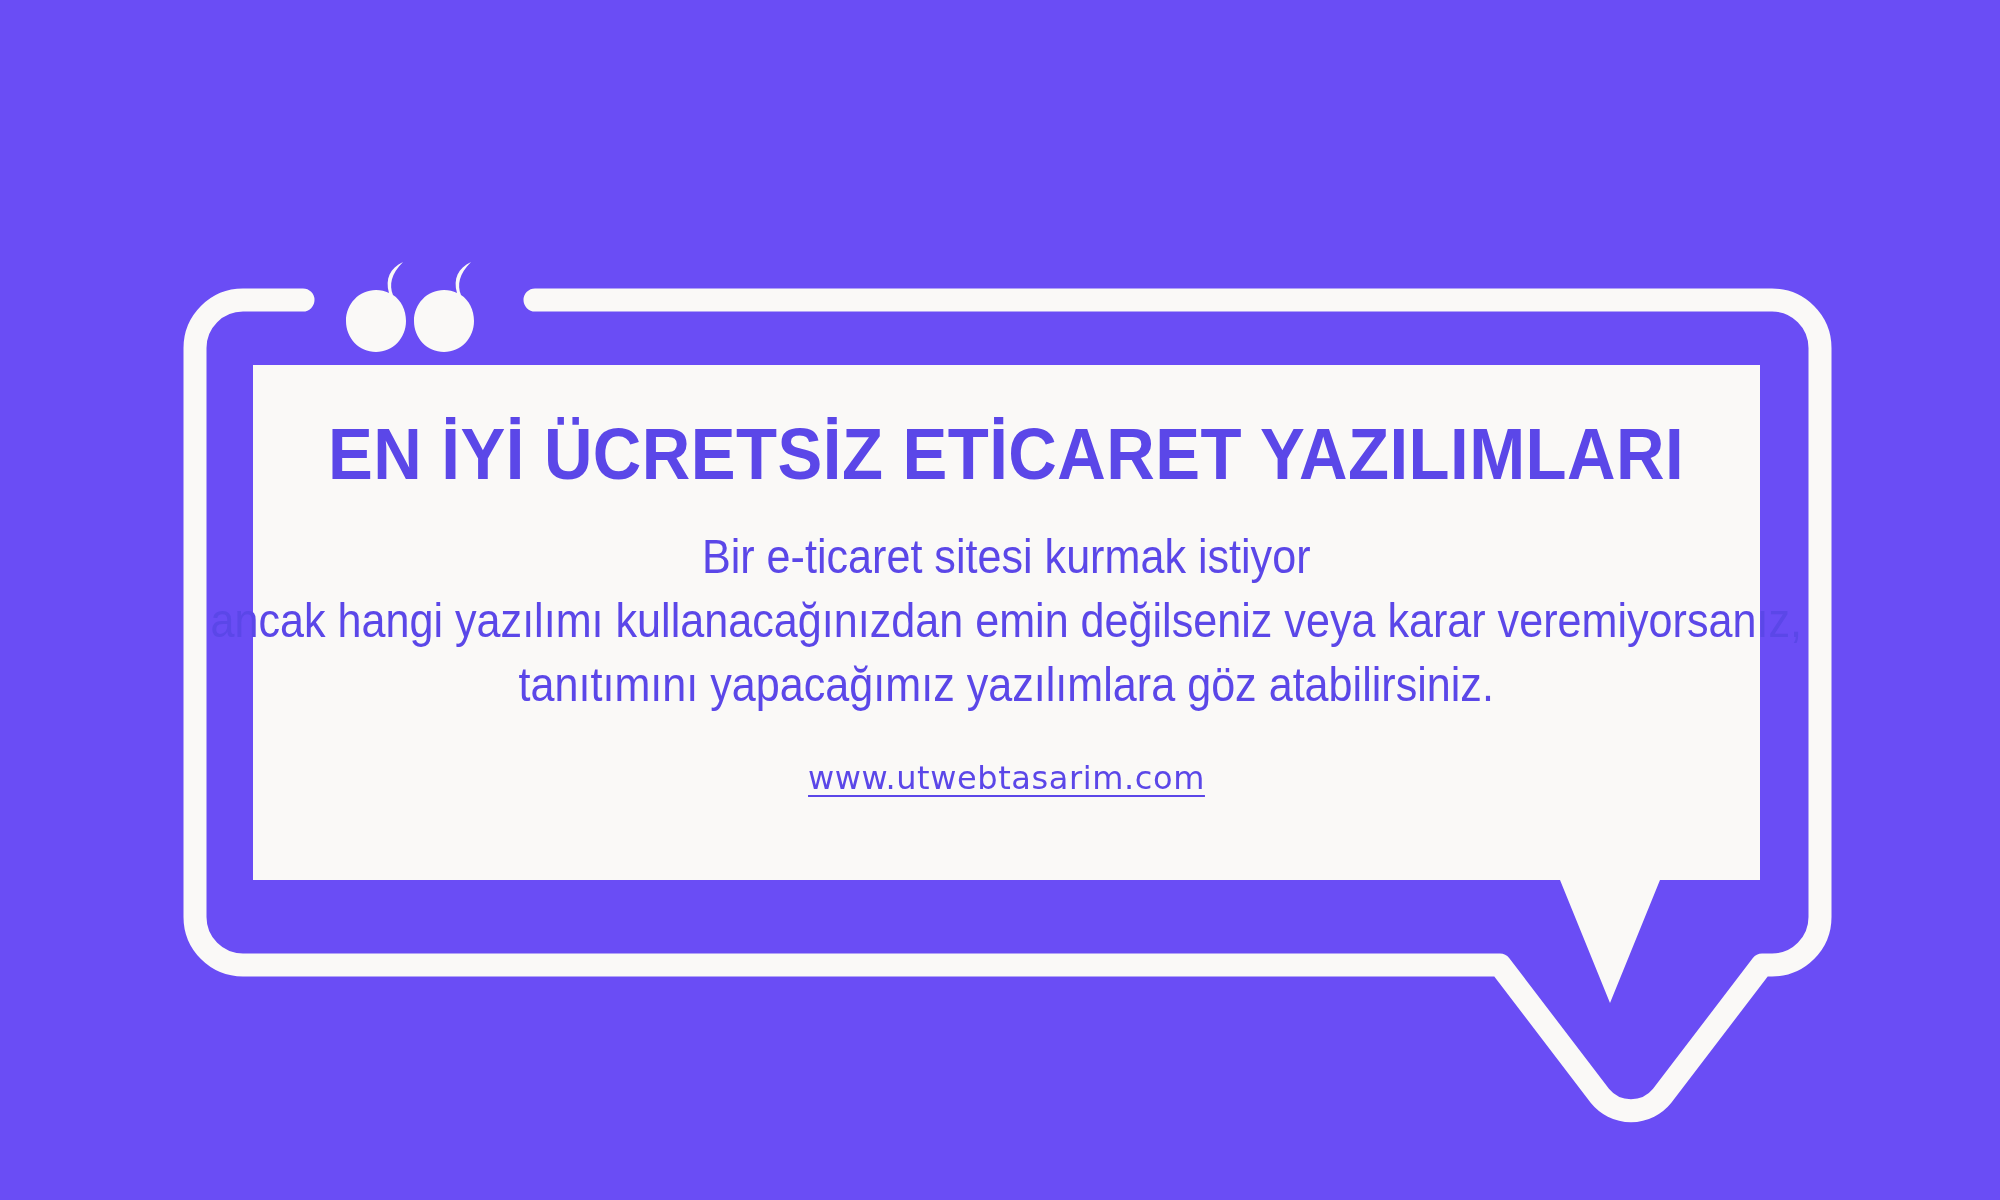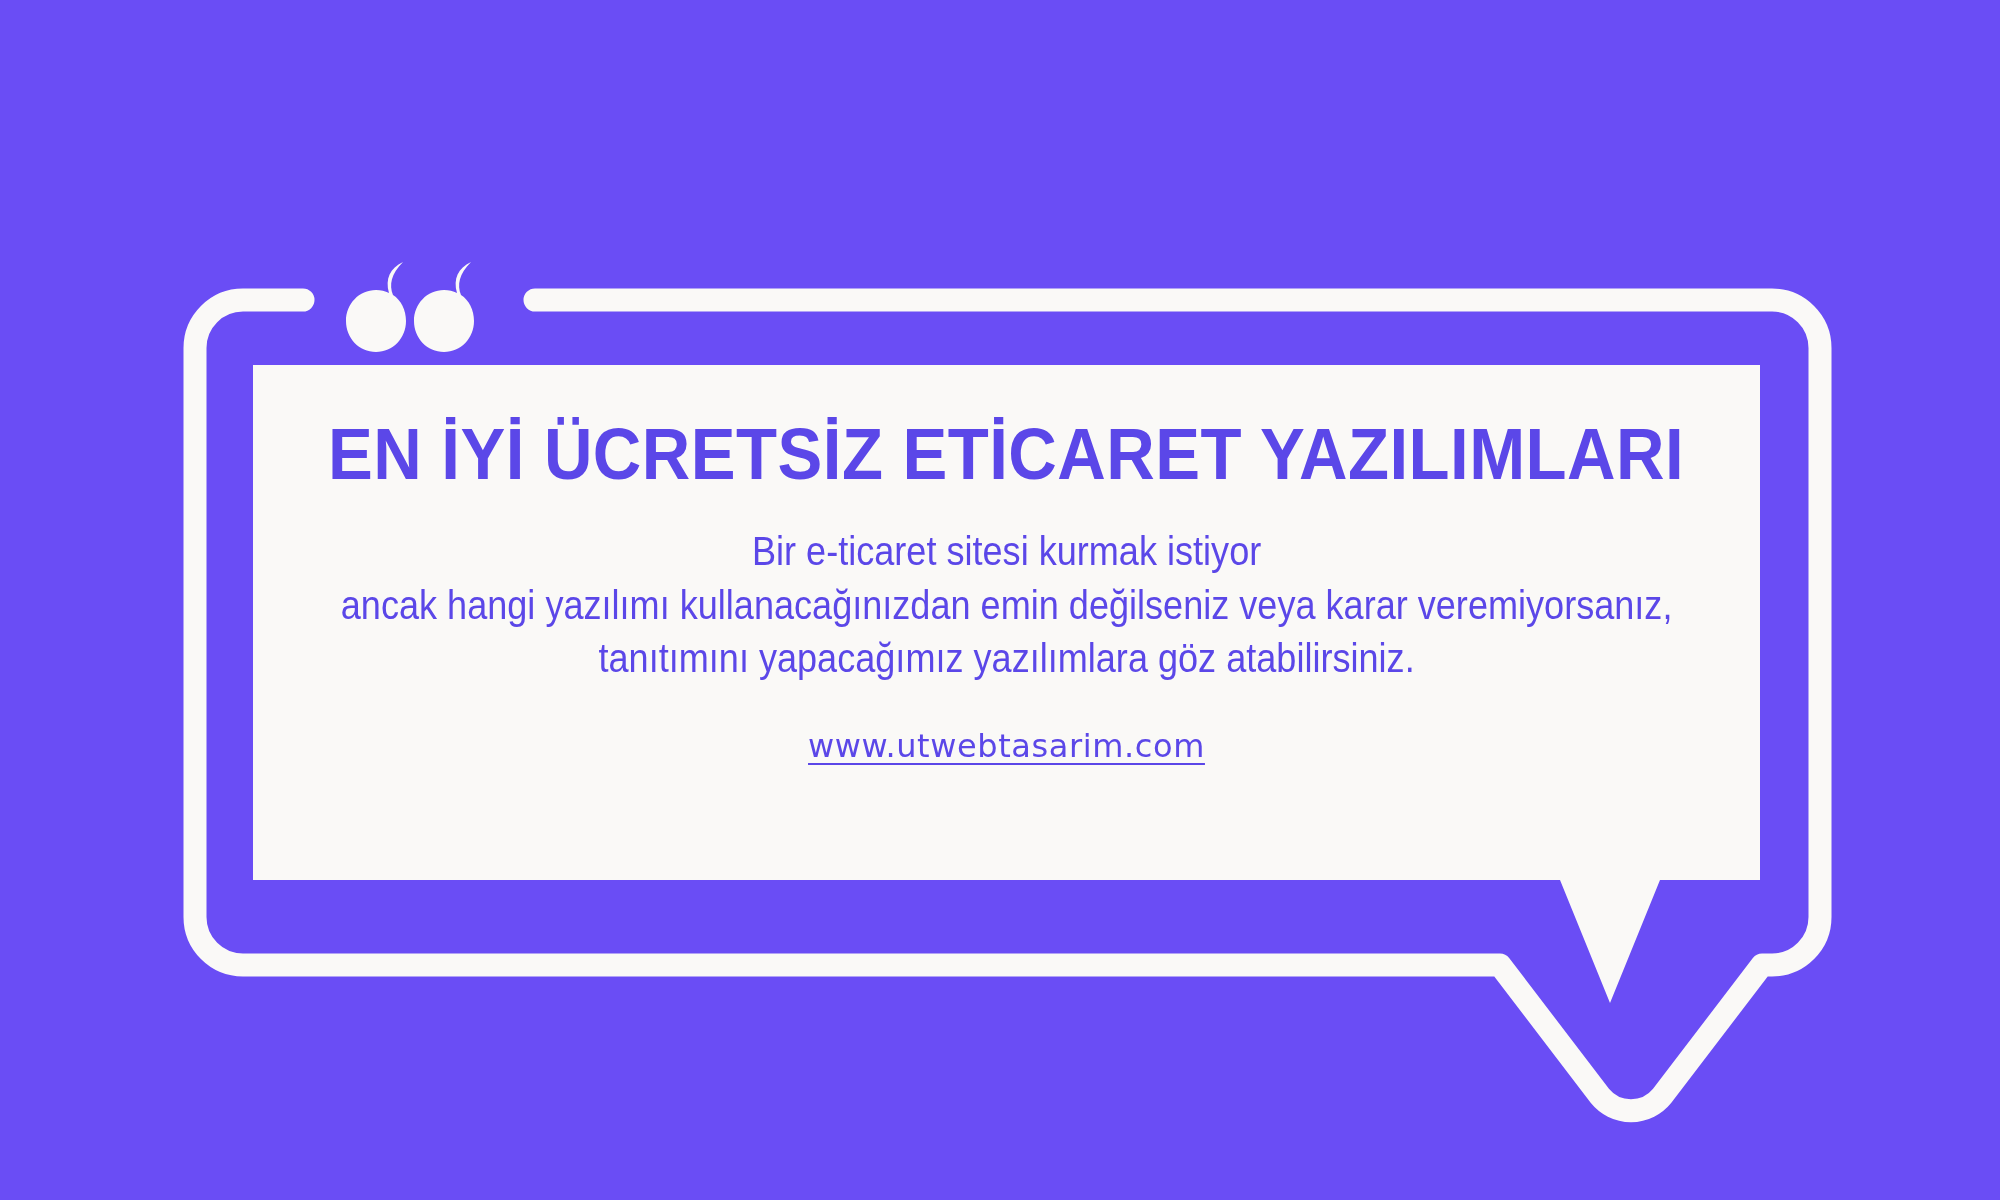--- a/index.html
+++ b/index.html
@@ -77,7 +77,7 @@
     color: #5B47E8;
     font-family: "Liberation Sans Narrow", "Liberation Sans", sans-serif;
     font-weight: 400;
-    font-size: 41px;
+    font-size: 49px;
     line-height: 1.30;
     letter-spacing: 0px;
   }

